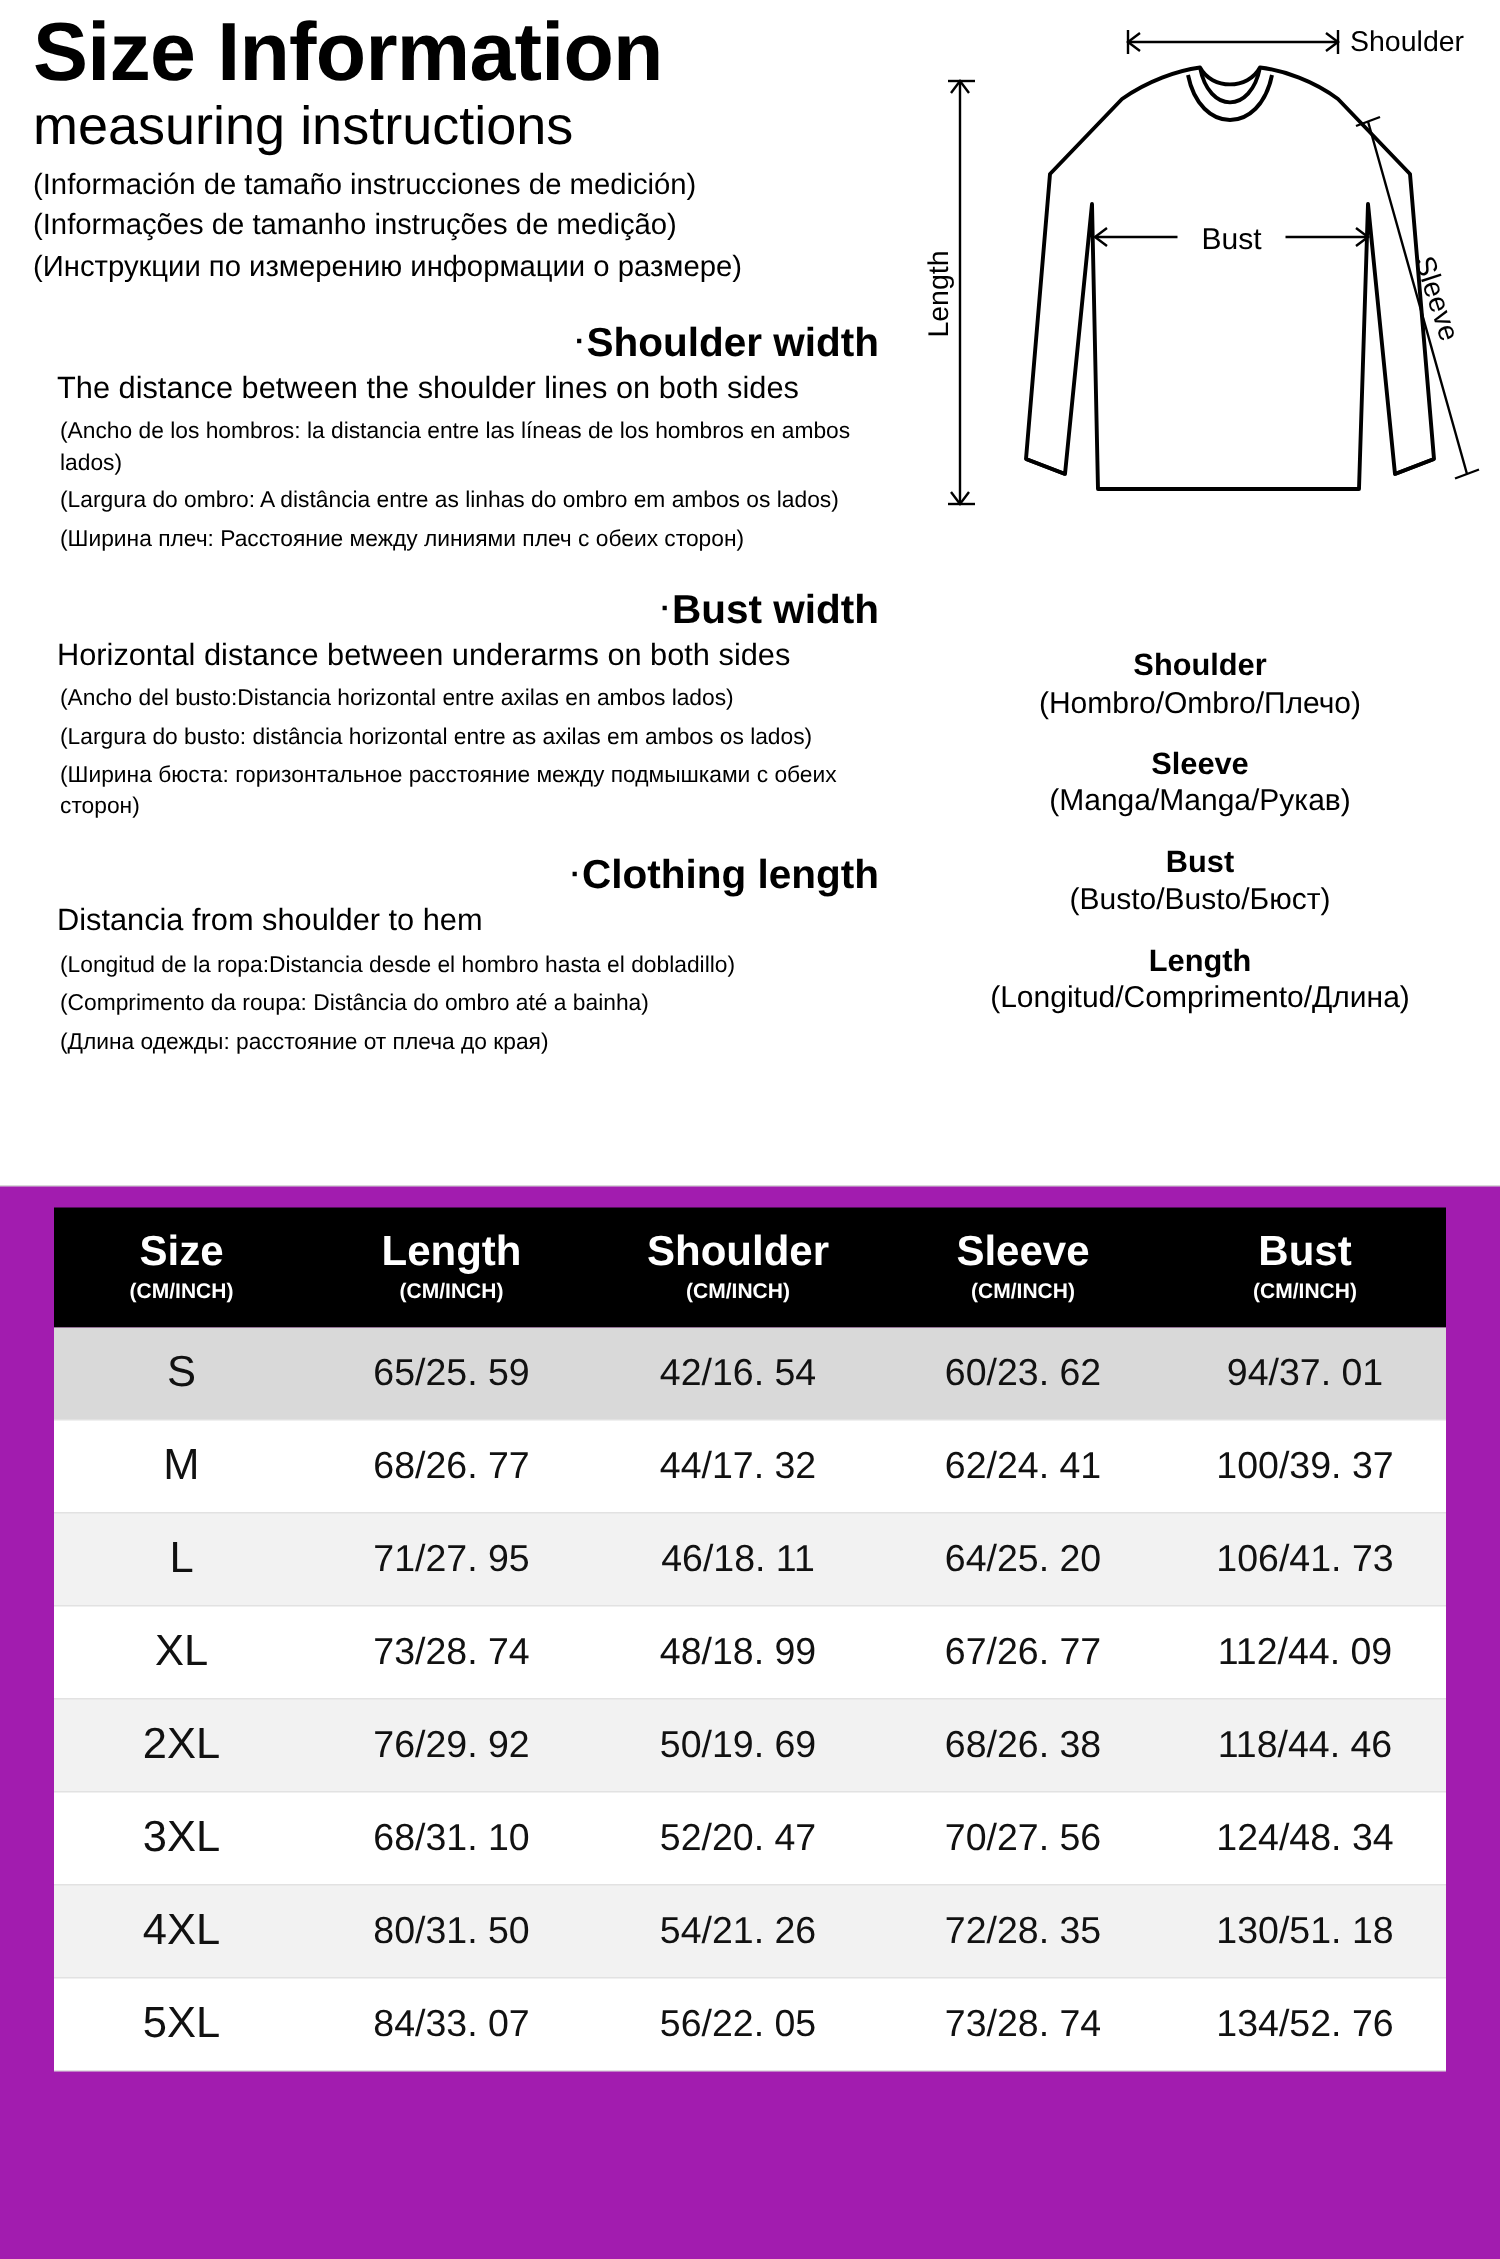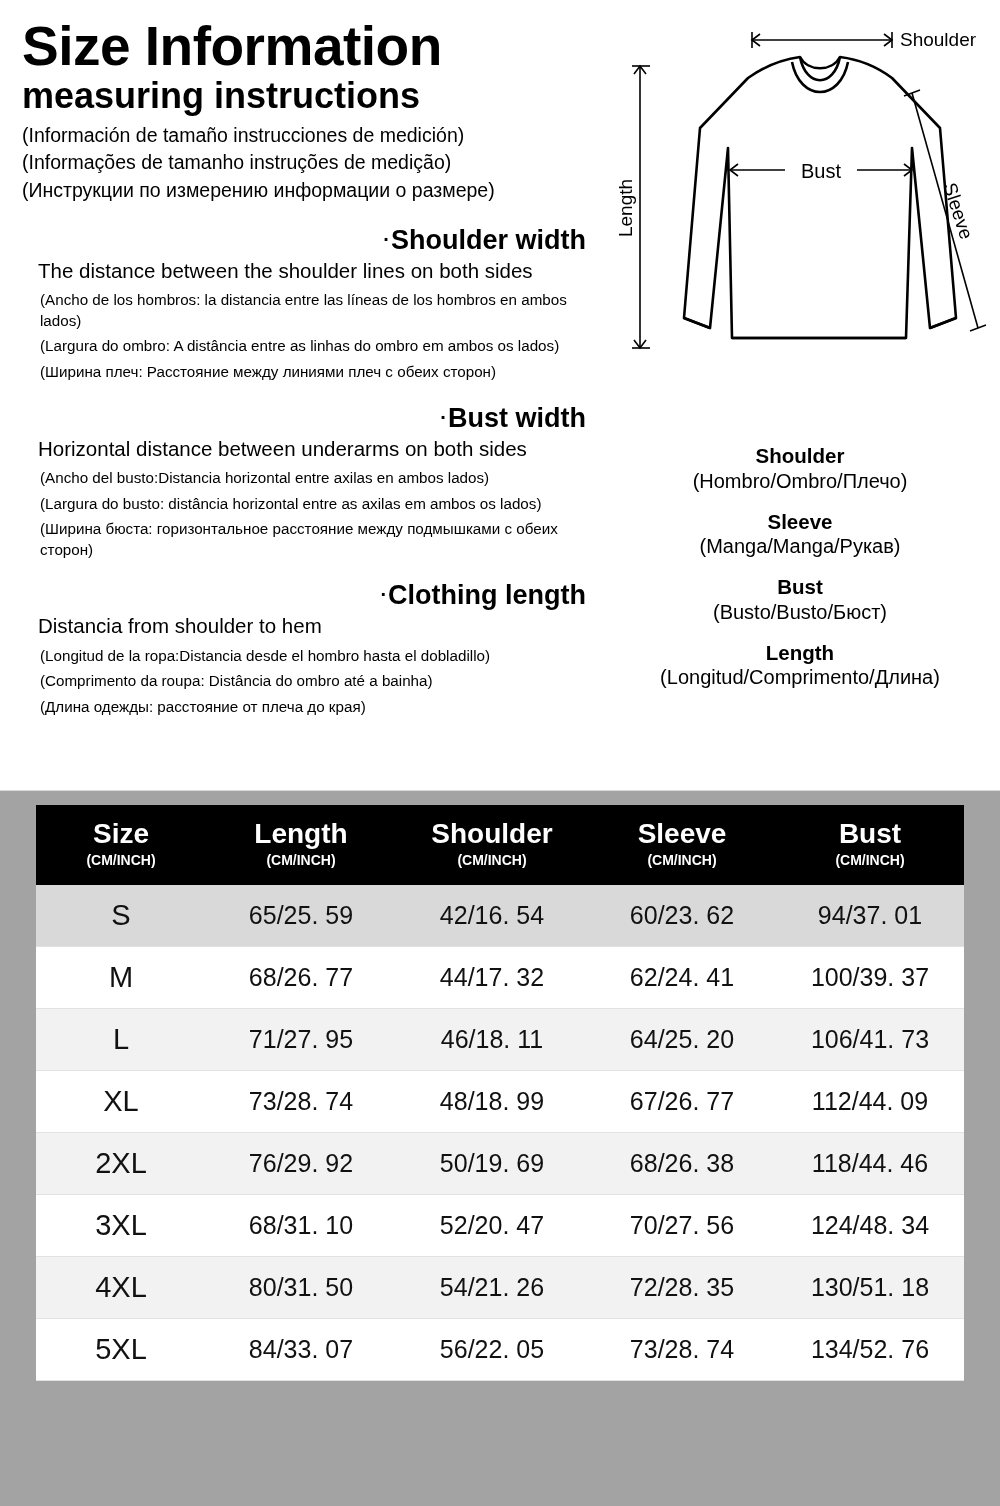--- a/index.html
+++ b/index.html
@@ -20,7 +20,7 @@
   
   .top {
     display: flex;
-    padding: 18px 0 0 0;
+    padding: 6px 0 0 0;
     height: 790px;
   }
   .left-col {

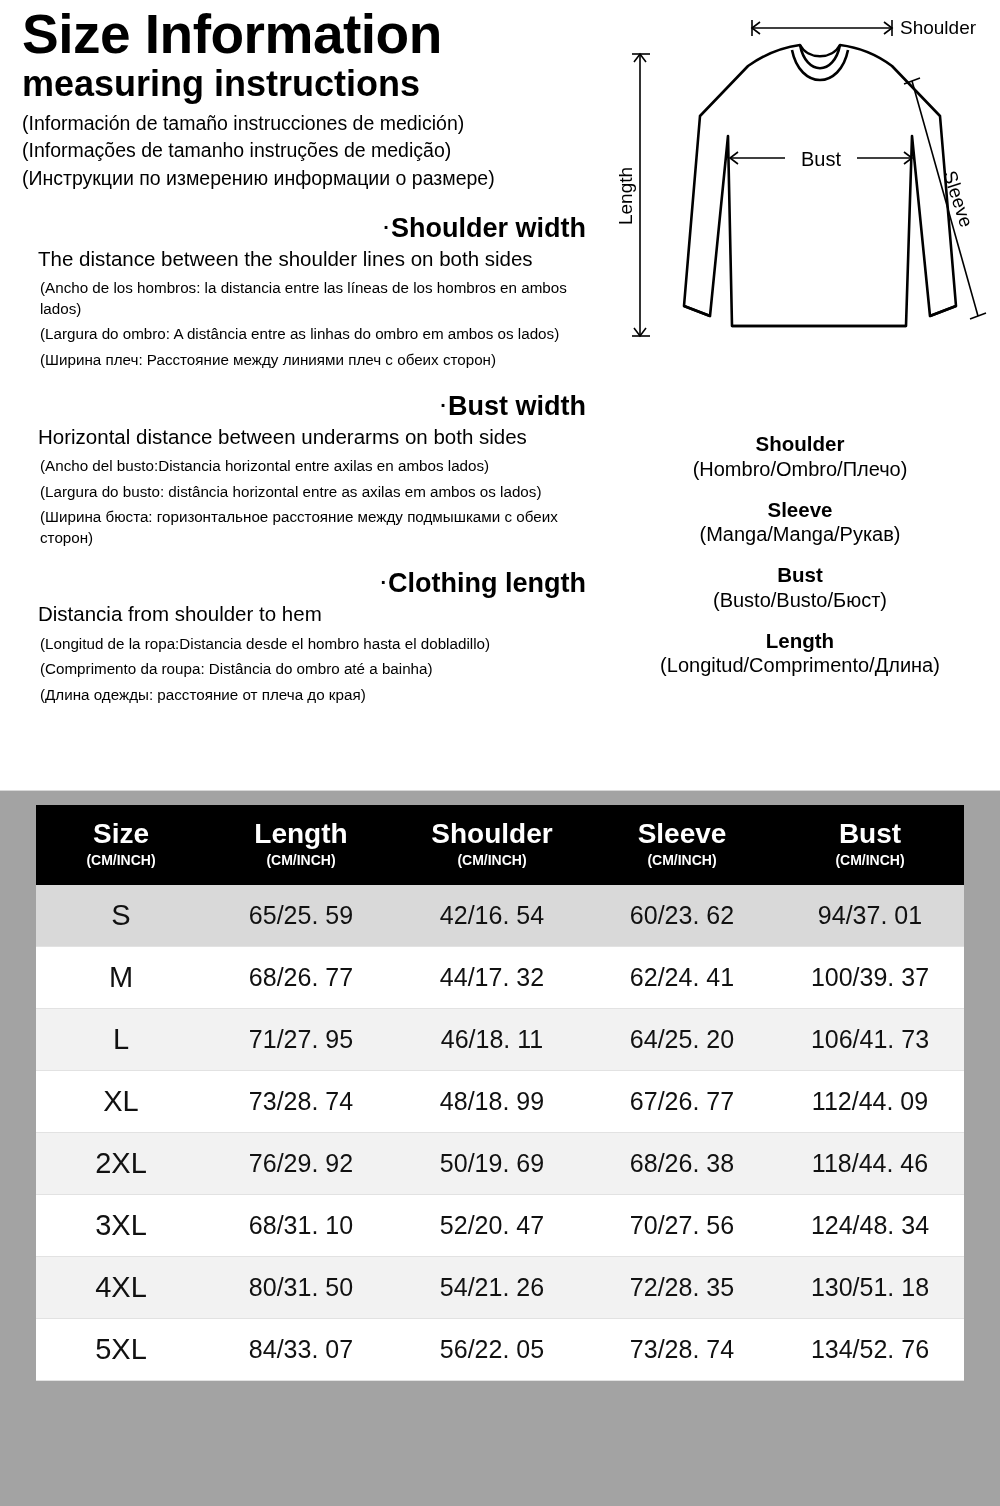--- a/index.html
+++ b/index.html
@@ -41,7 +41,7 @@
   }
   .subtitle {
     font-size: 36px;
-    font-weight: bold;
+    font-weight: normal;
     line-height: 1.1;
     margin: 0 0 6px 0;
   }

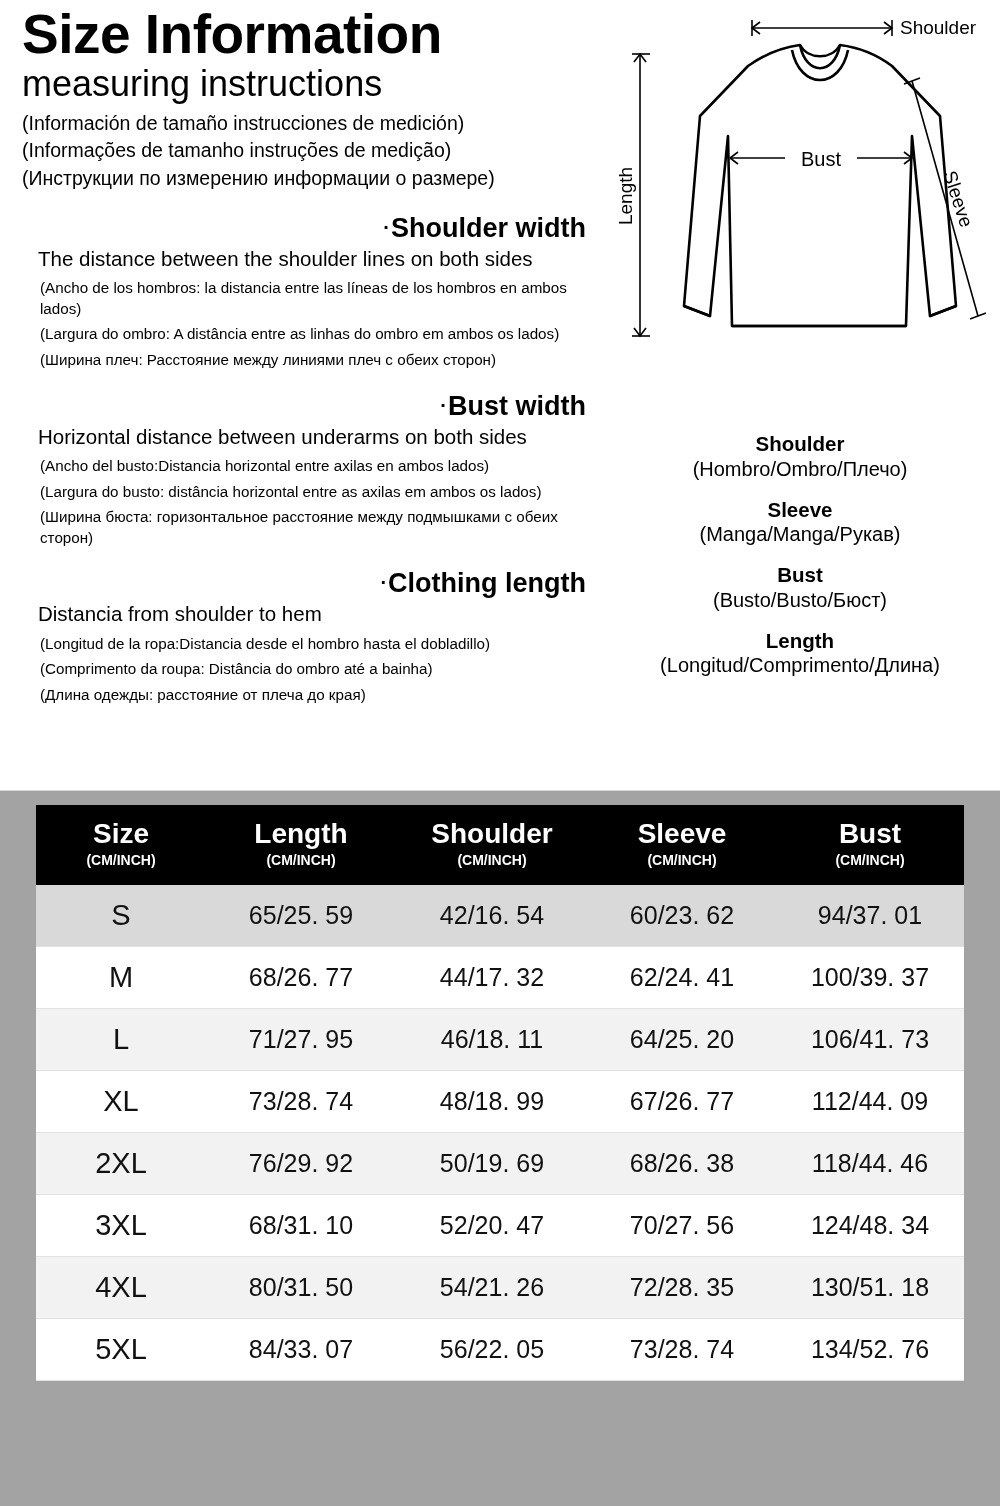--- a/index.html
+++ b/index.html
@@ -107,7 +107,7 @@
     top: 790px;
     width: 1000px;
     height: 716px;
-    background: #a3a3a3;
+    background: #a21caf;
     border-top: 1px solid #d8d8d8;
     padding: 14px 36px 0 36px;
   }

